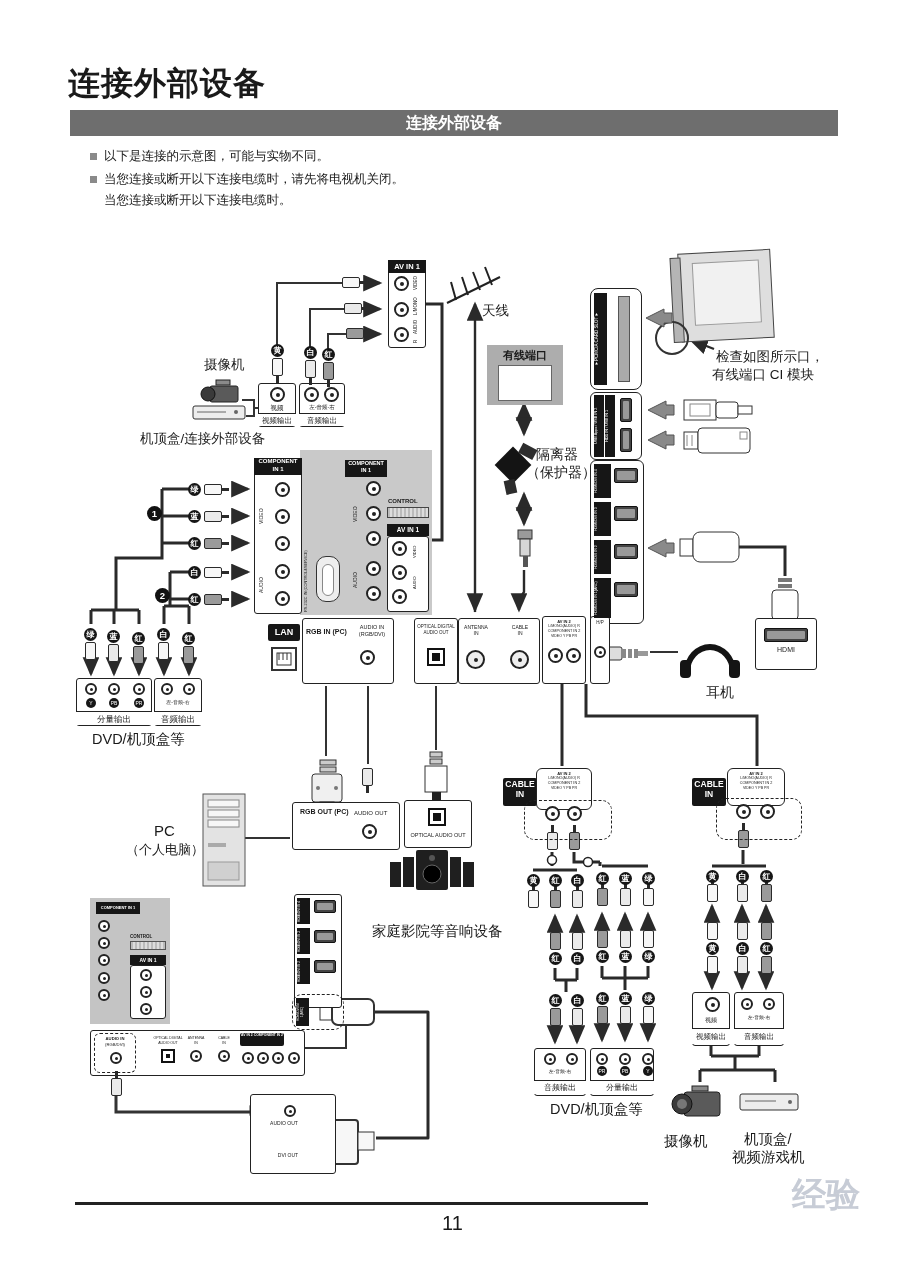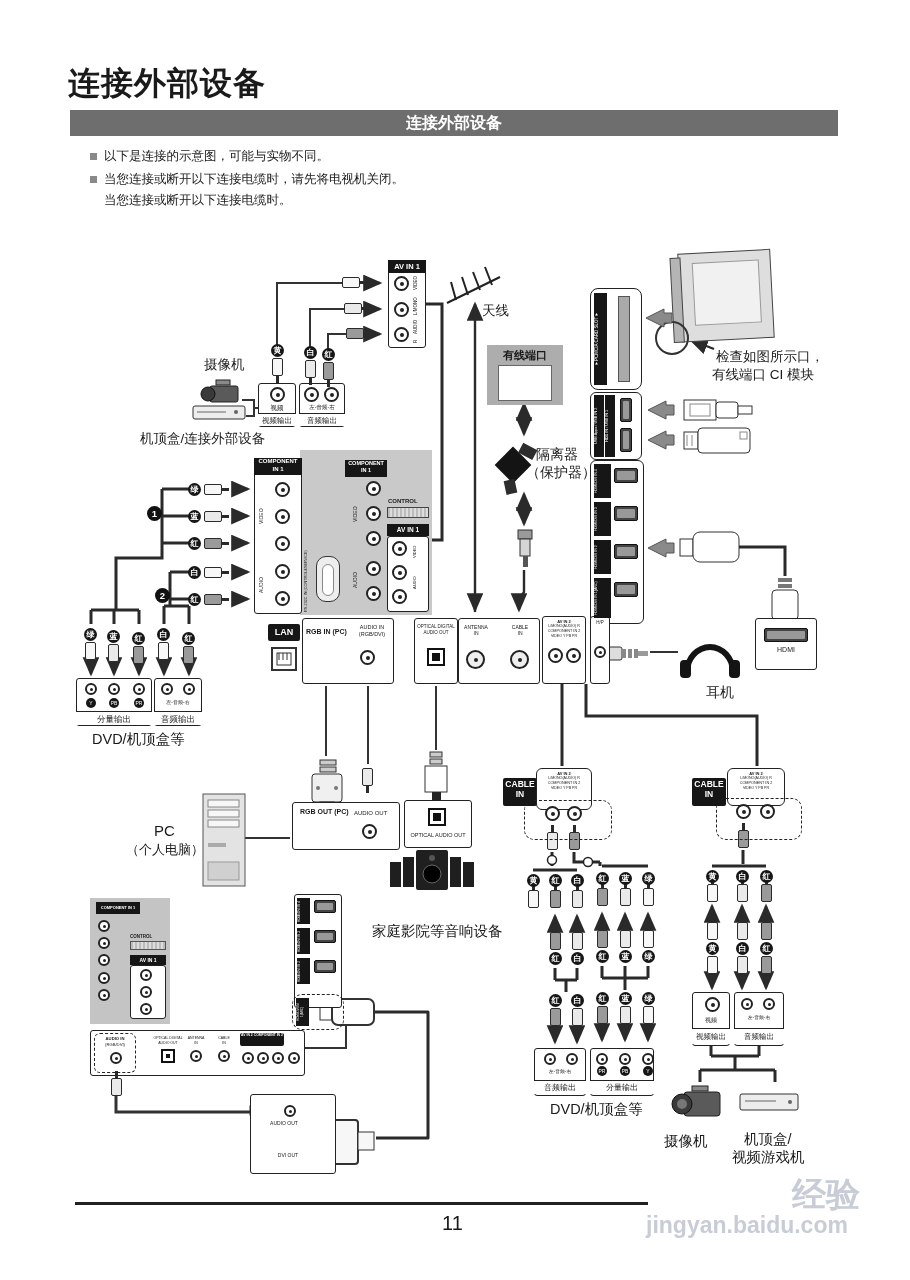--- a/index.html
+++ b/index.html
@@ -676,7 +676,6 @@
   <div class="txt" style="left:442px;top:1212px;font-size:20px">11</div>
 
   <div class="wm" style="left:792px;top:1172px;font-size:34px">经验</div>
-  <div class="wm" style="left:646px;top:1212px;font-size:23px">jingyan.baidu.com</div>
 
 </div>
 

